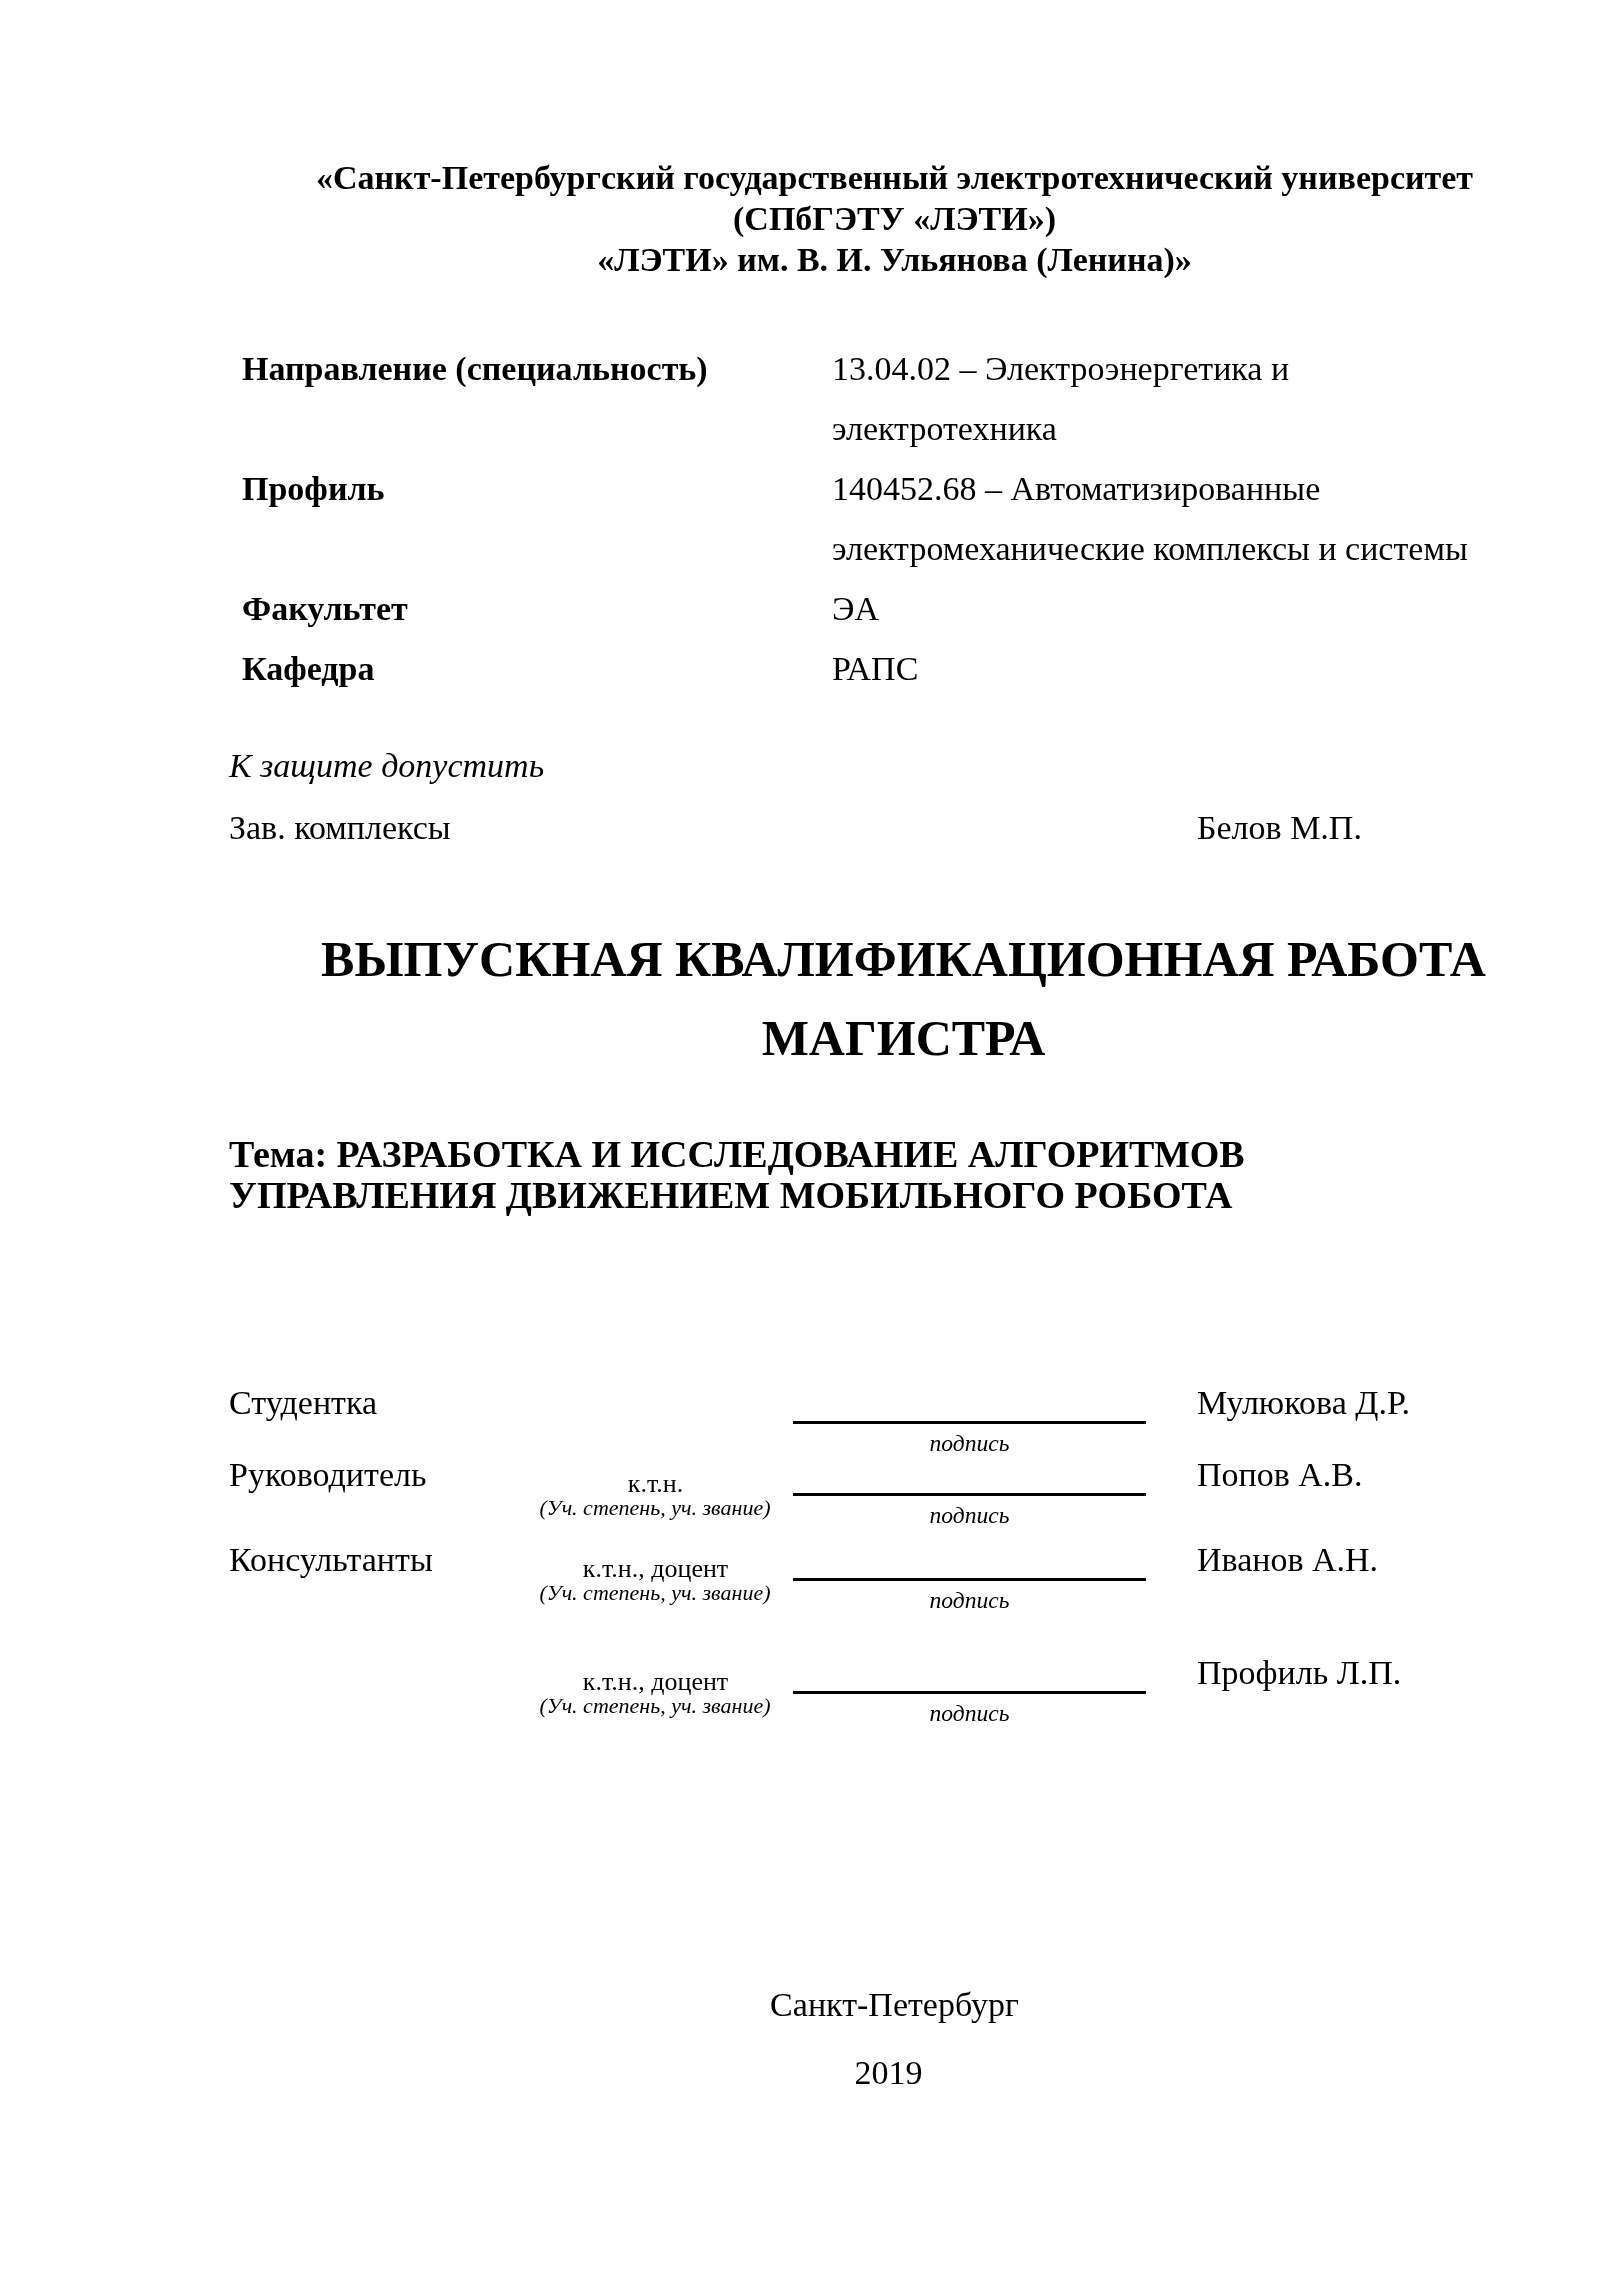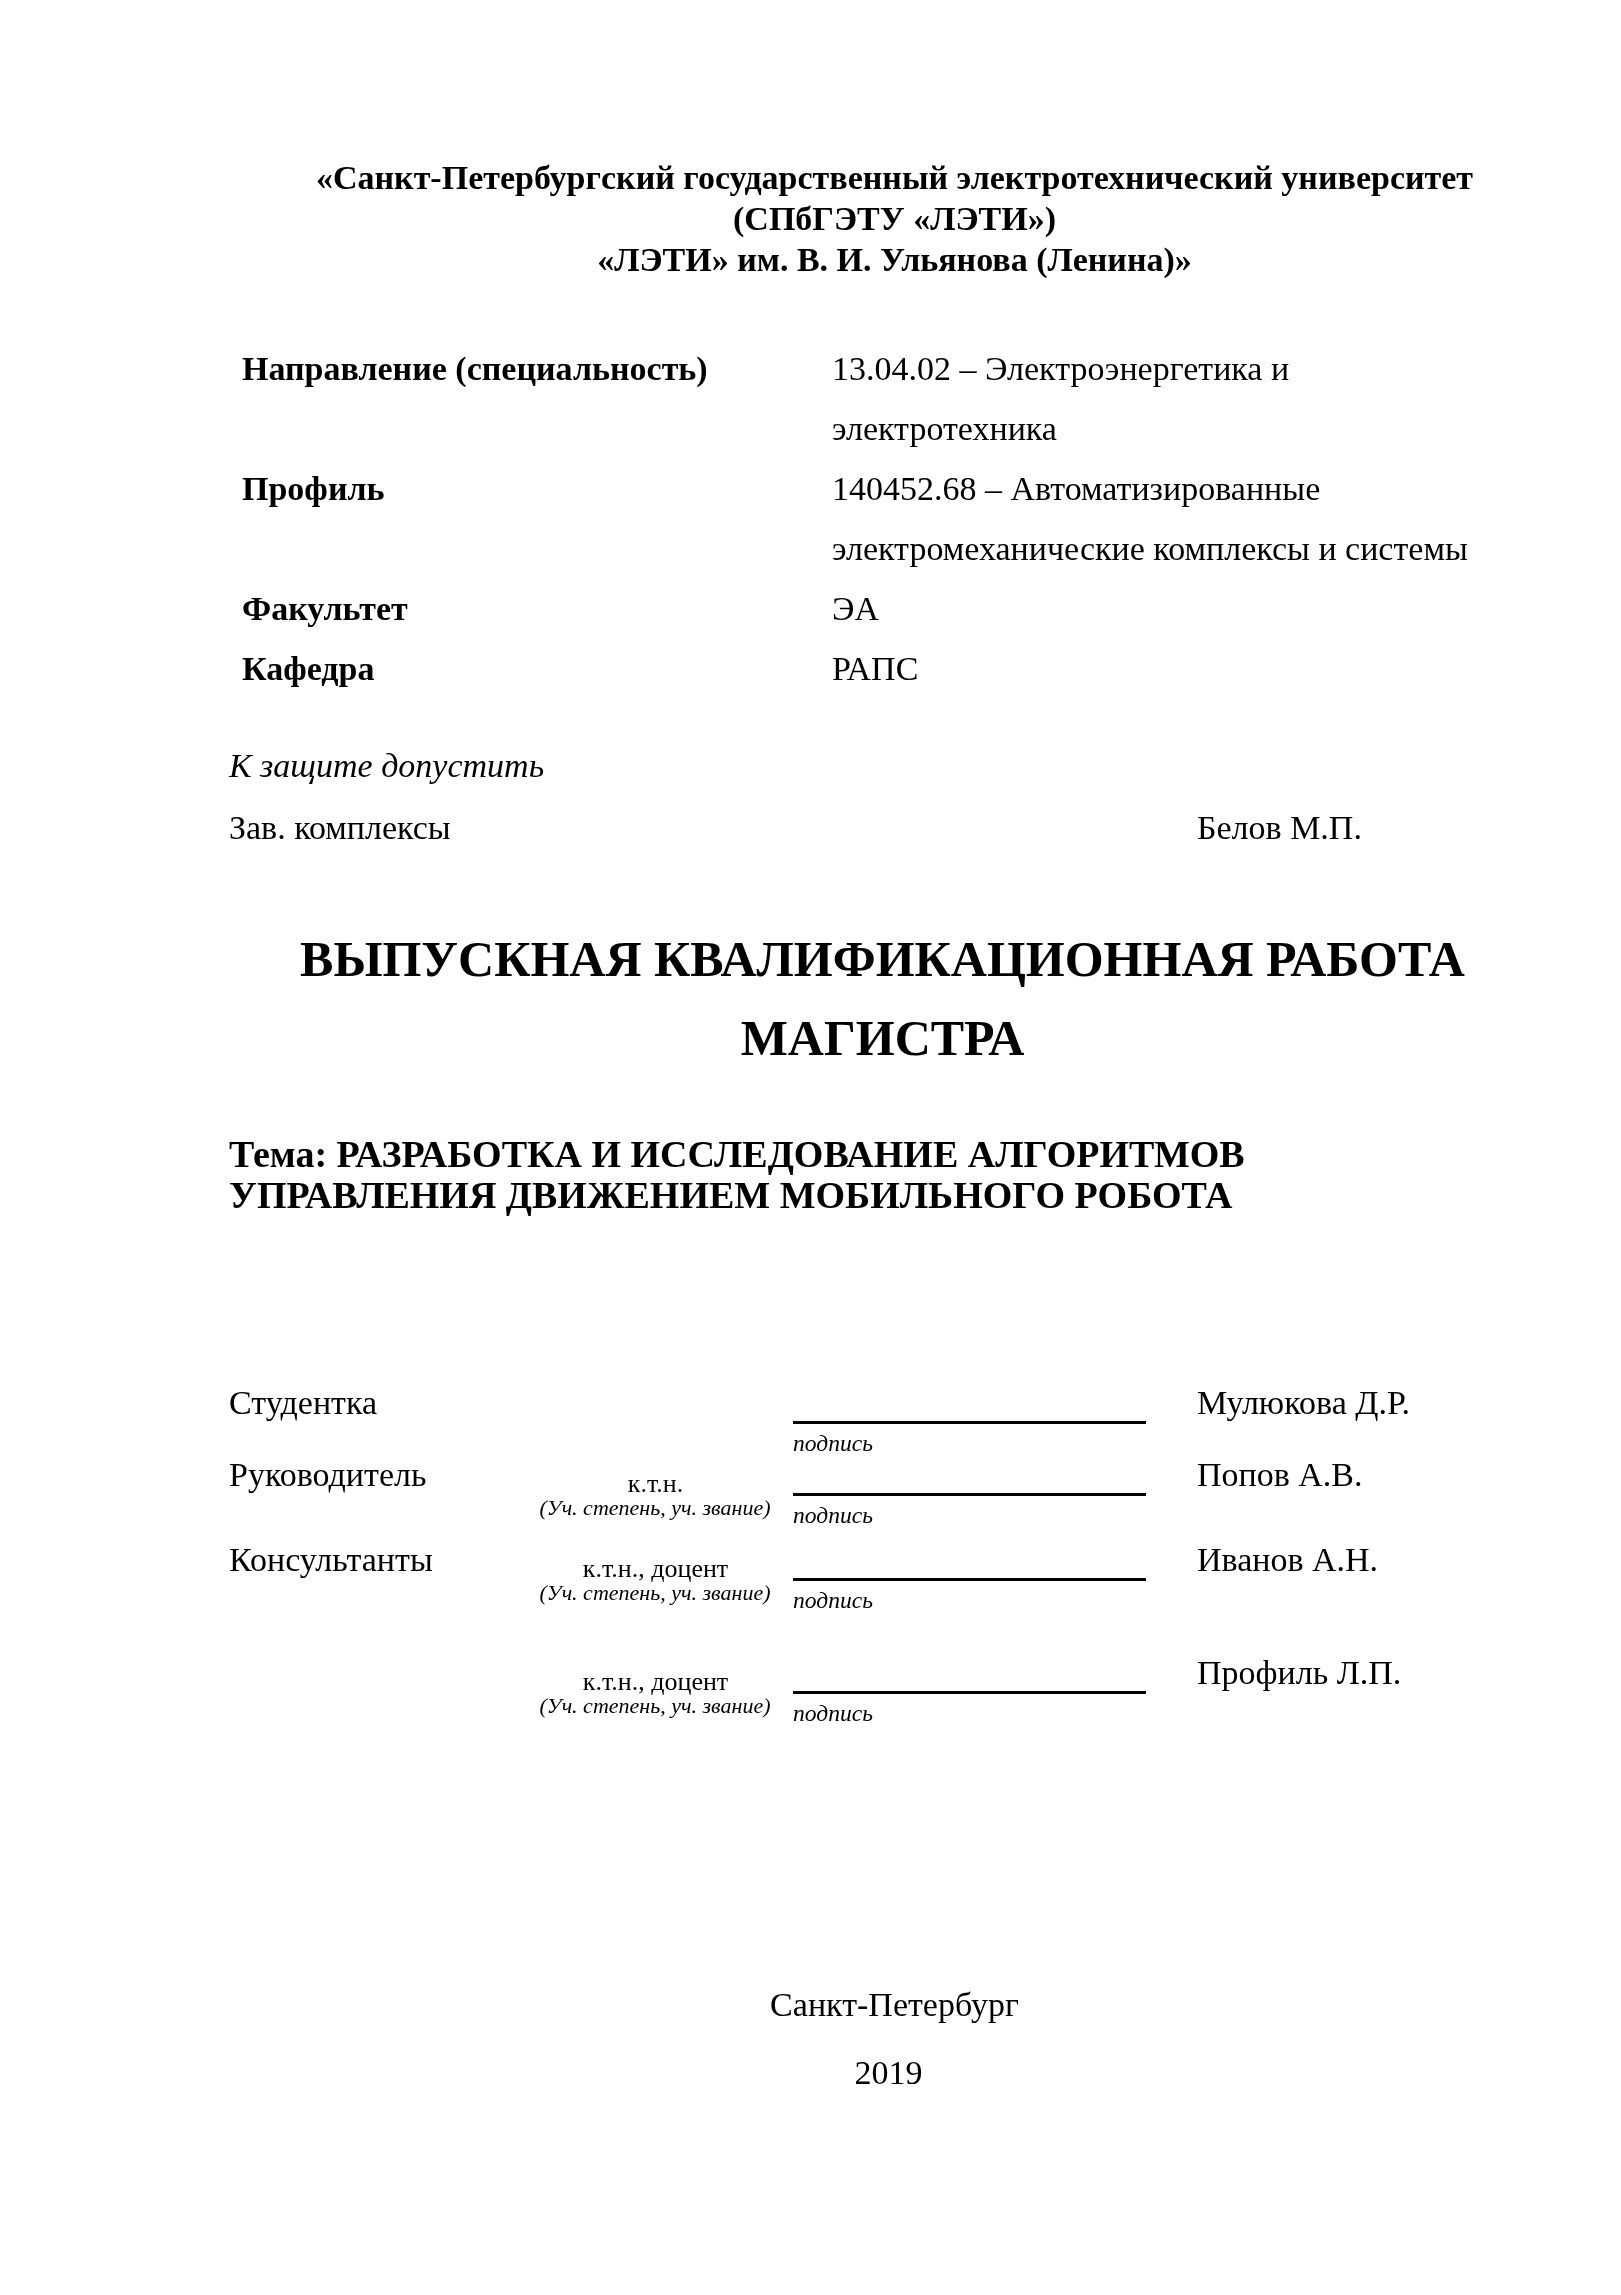--- a/index.html
+++ b/index.html
@@ -47,7 +47,7 @@
   }
   
   .main-title {
-    position: absolute; top: 920px; left: 217px; width: 1331px;
+    position: absolute; top: 920px; left: 238px; width: 1331px;
     text-align: center;
     font-weight: bold;
     font-size: 50px;

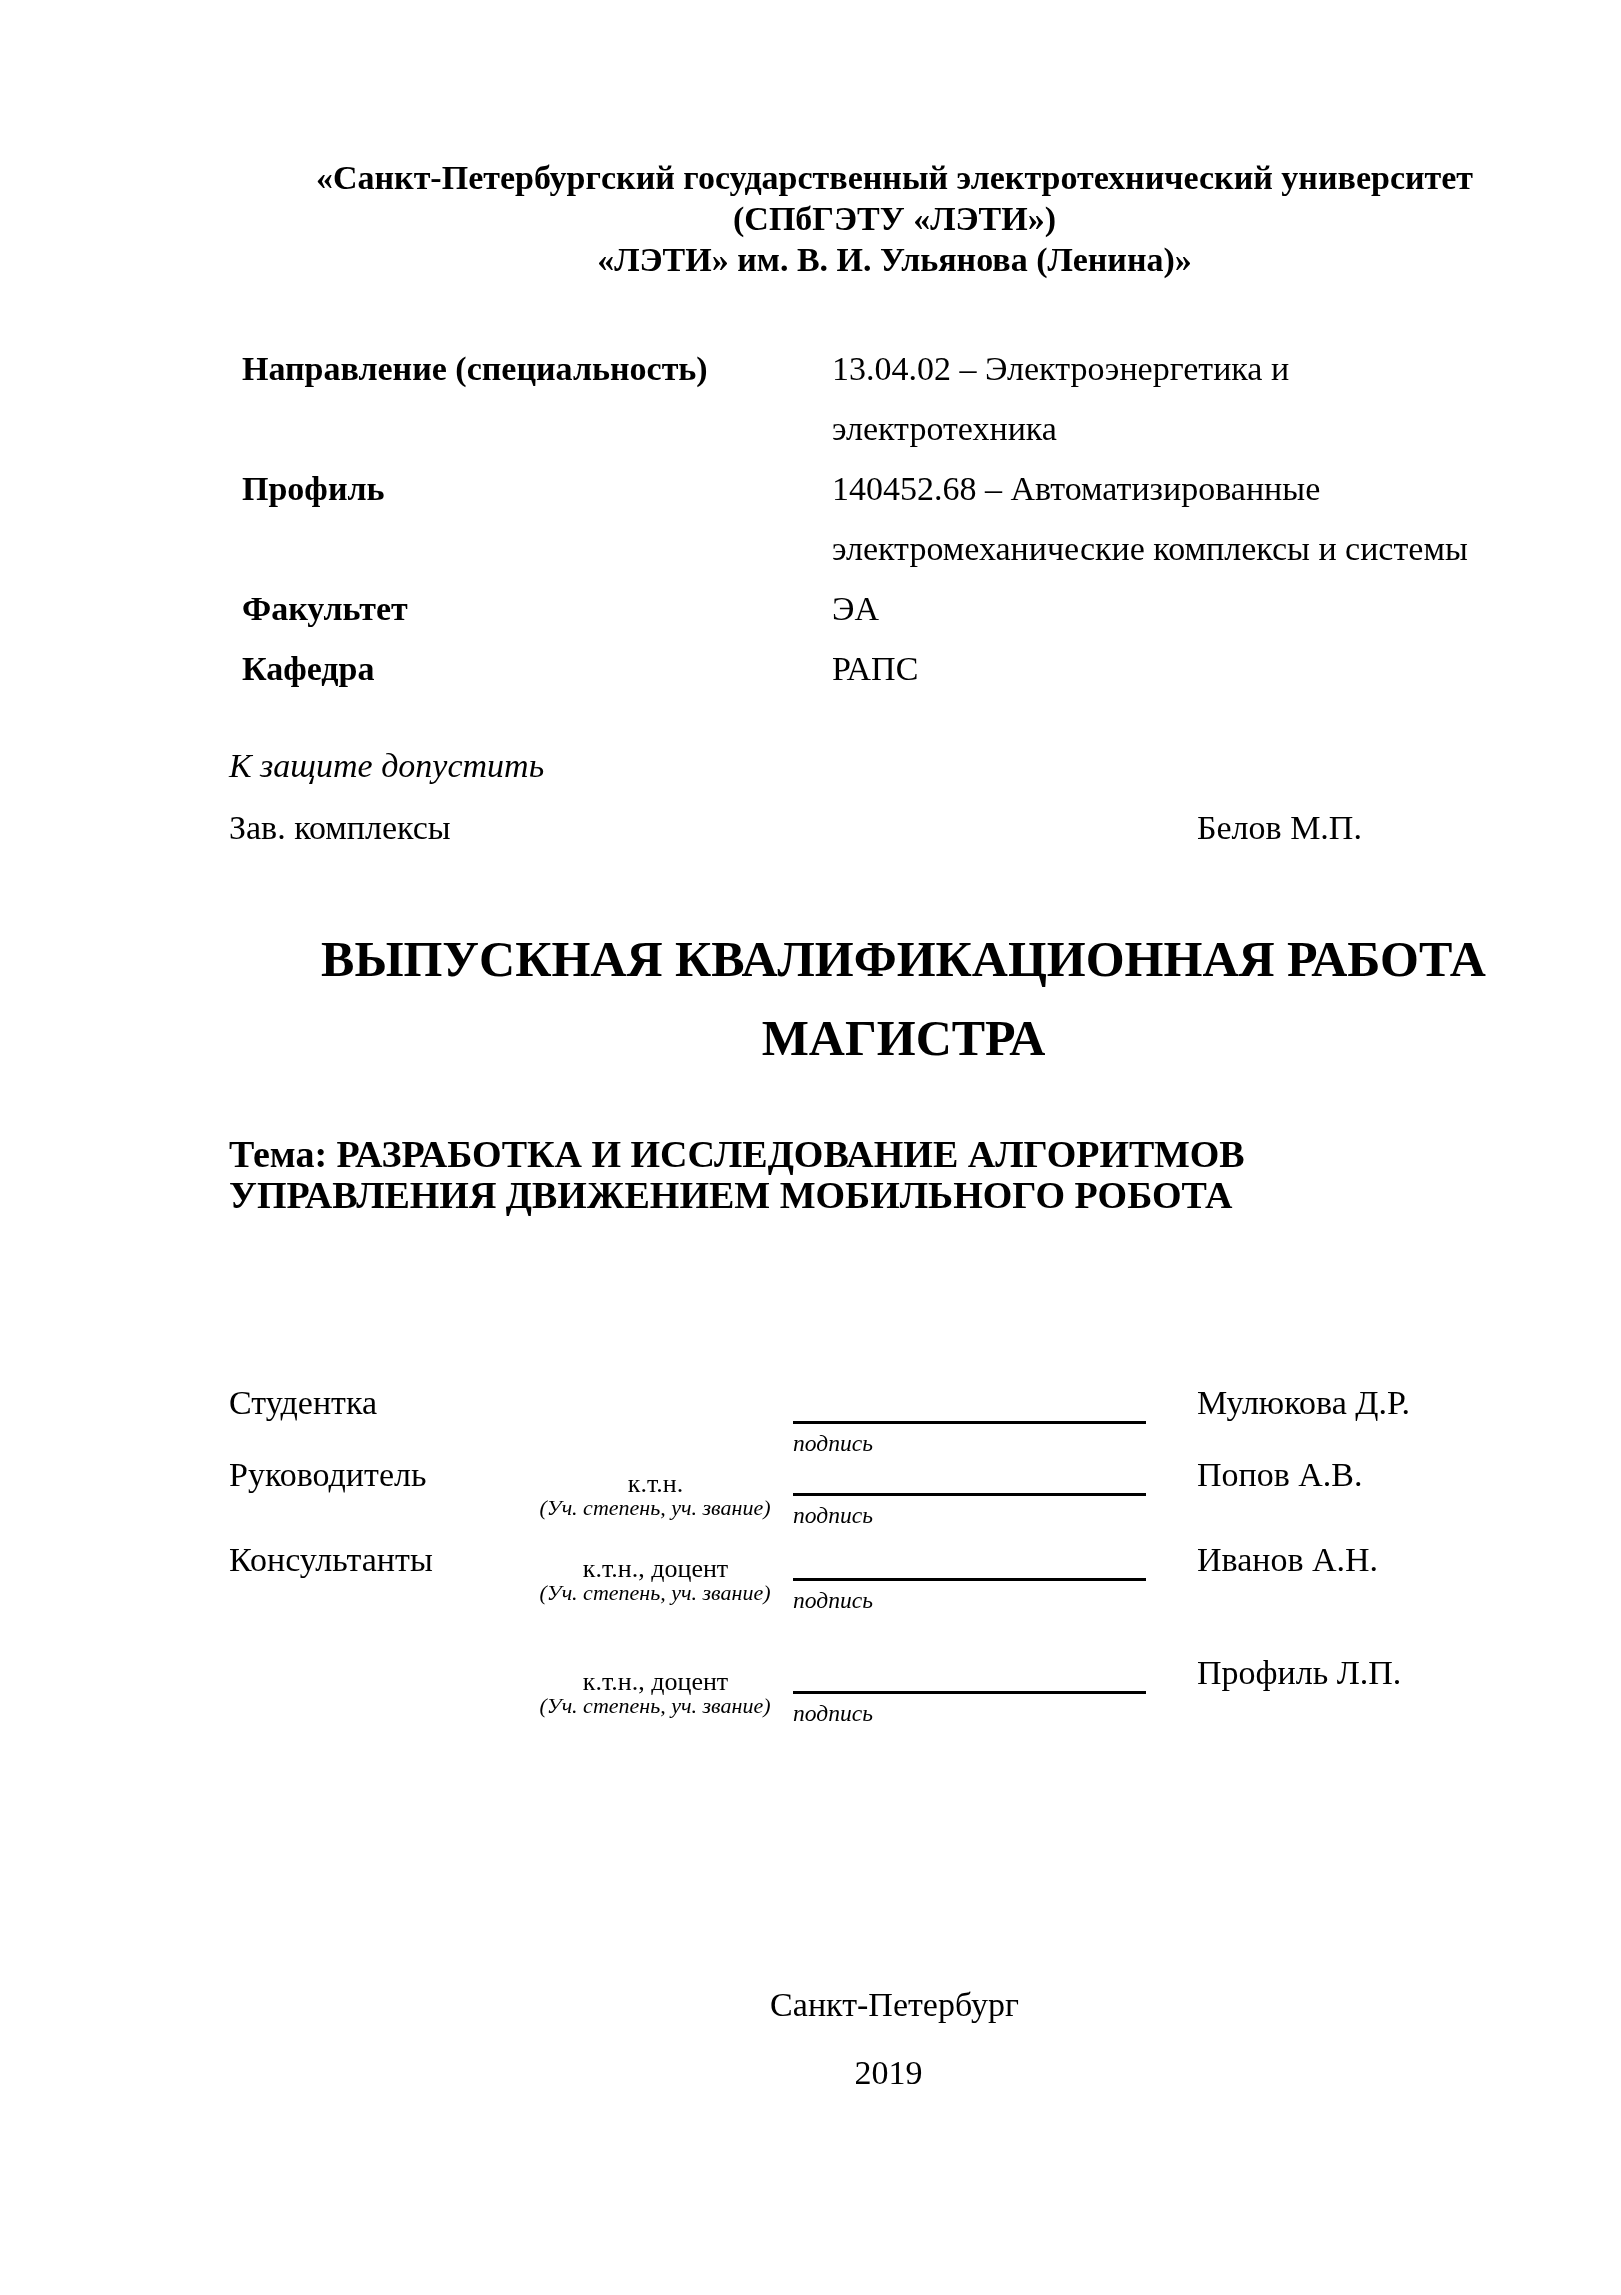--- a/index.html
+++ b/index.html
@@ -86,7 +86,7 @@
   }
   .sig-caption {
     position: absolute; left: 564px; top: 51px; width: 353px;
-    font-size: 23.6px; font-style: italic; line-height: 1;
+    text-align: center; font-size: 23.6px; font-style: italic; line-height: 1;
   }
   .sig-name {
     position: absolute; left: 968px; top: 4.7px;

